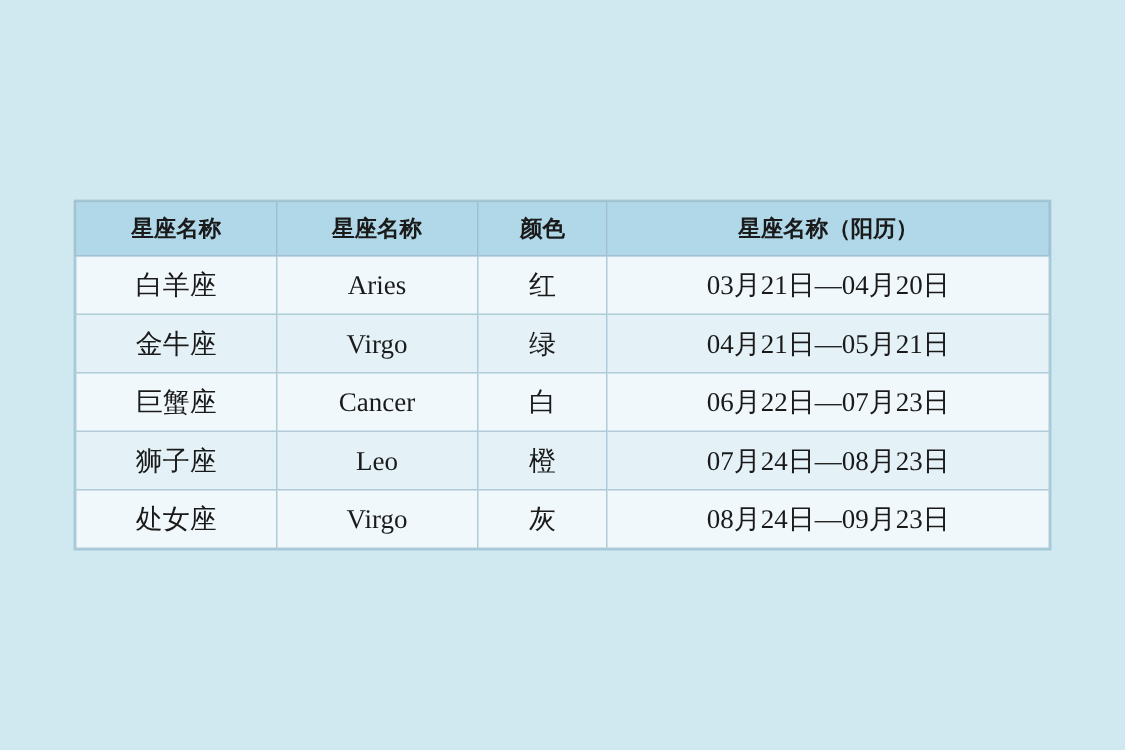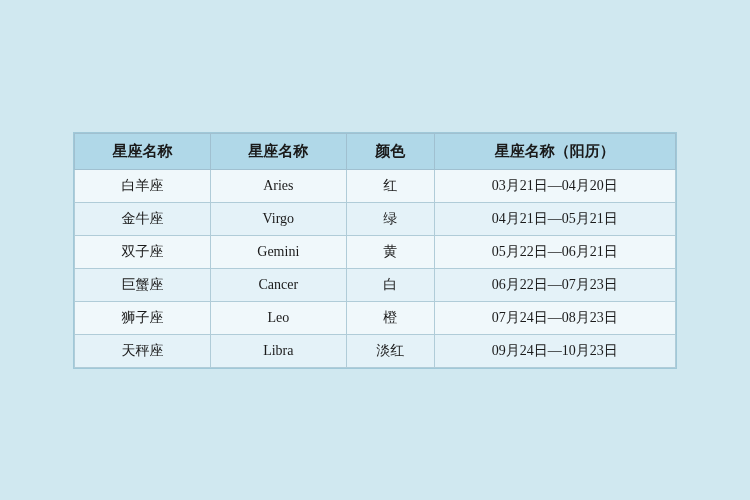--- a/index.html
+++ b/index.html
@@ -21,7 +21,7 @@
     .table-container {
       background-color: #e8f4f8;
       border: 1px solid #a0c8d8;
-      width: 604px;
+      width: 652px;
     }
 
     table {

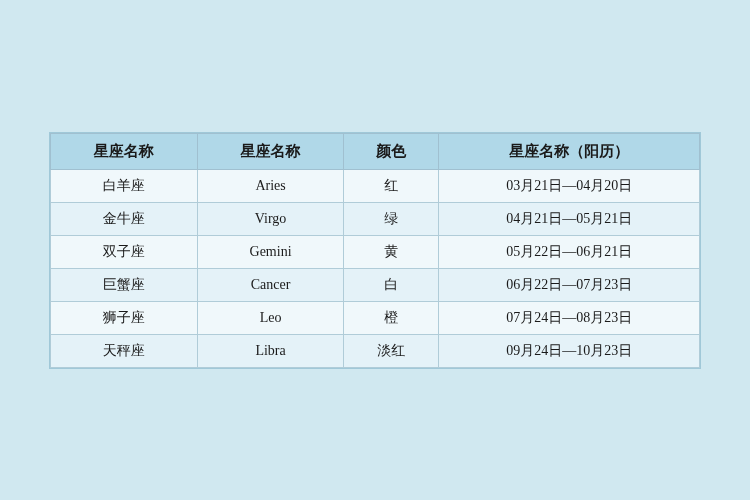--- a/index.html
+++ b/index.html
@@ -54,7 +54,7 @@
       border: 1px solid #b0ccd8;
       padding: 7px 12px;
       text-align: center;
-      font-size: 14px;
+      font-size: 18px;
       color: #1a1a1a;
     }
 

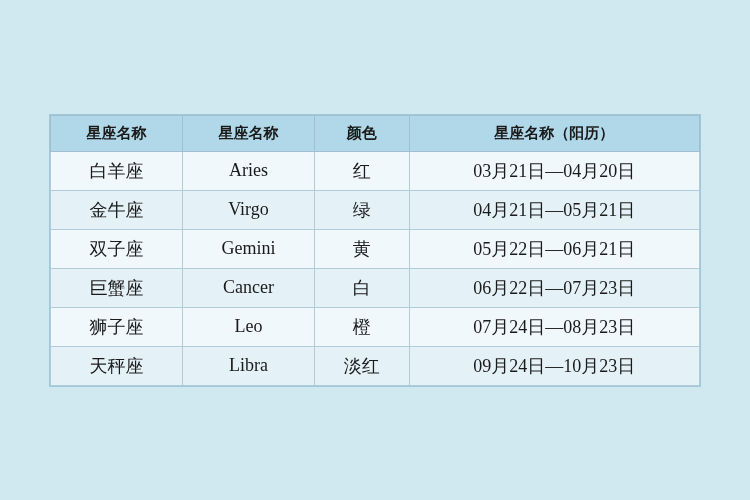--- a/index.html
+++ b/index.html
@@ -93,12 +93,6 @@
           <td>04月21日—05月21日</td>
         </tr>
         <tr>
-          <td>双子座</td>
-          <td>Gemini</td>
-          <td>黄</td>
-          <td>05月22日—06月21日</td>
-        </tr>
-        <tr>
           <td>巨蟹座</td>
           <td>Cancer</td>
           <td>白</td>

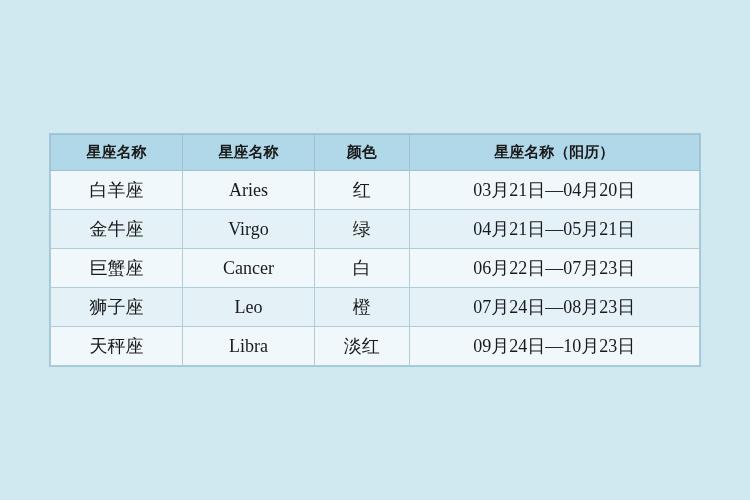--- a/index.html
+++ b/index.html
@@ -105,6 +105,12 @@
           <td>07月24日—08月23日</td>
         </tr>
         <tr>
+          <td>处女座</td>
+          <td>Virgo</td>
+          <td>灰</td>
+          <td>08月24日—09月23日</td>
+        </tr>
+        <tr>
           <td>天秤座</td>
           <td>Libra</td>
           <td>淡红</td>

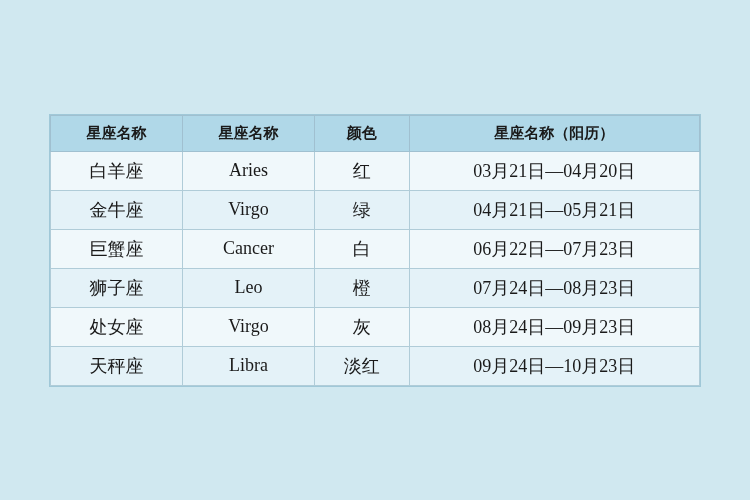--- a/index.html
+++ b/index.html
@@ -110,12 +110,6 @@
           <td>灰</td>
           <td>08月24日—09月23日</td>
         </tr>
-        <tr>
-          <td>天秤座</td>
-          <td>Libra</td>
-          <td>淡红</td>
-          <td>09月24日—10月23日</td>
-        </tr>
       </tbody>
   </table>
 </div>

